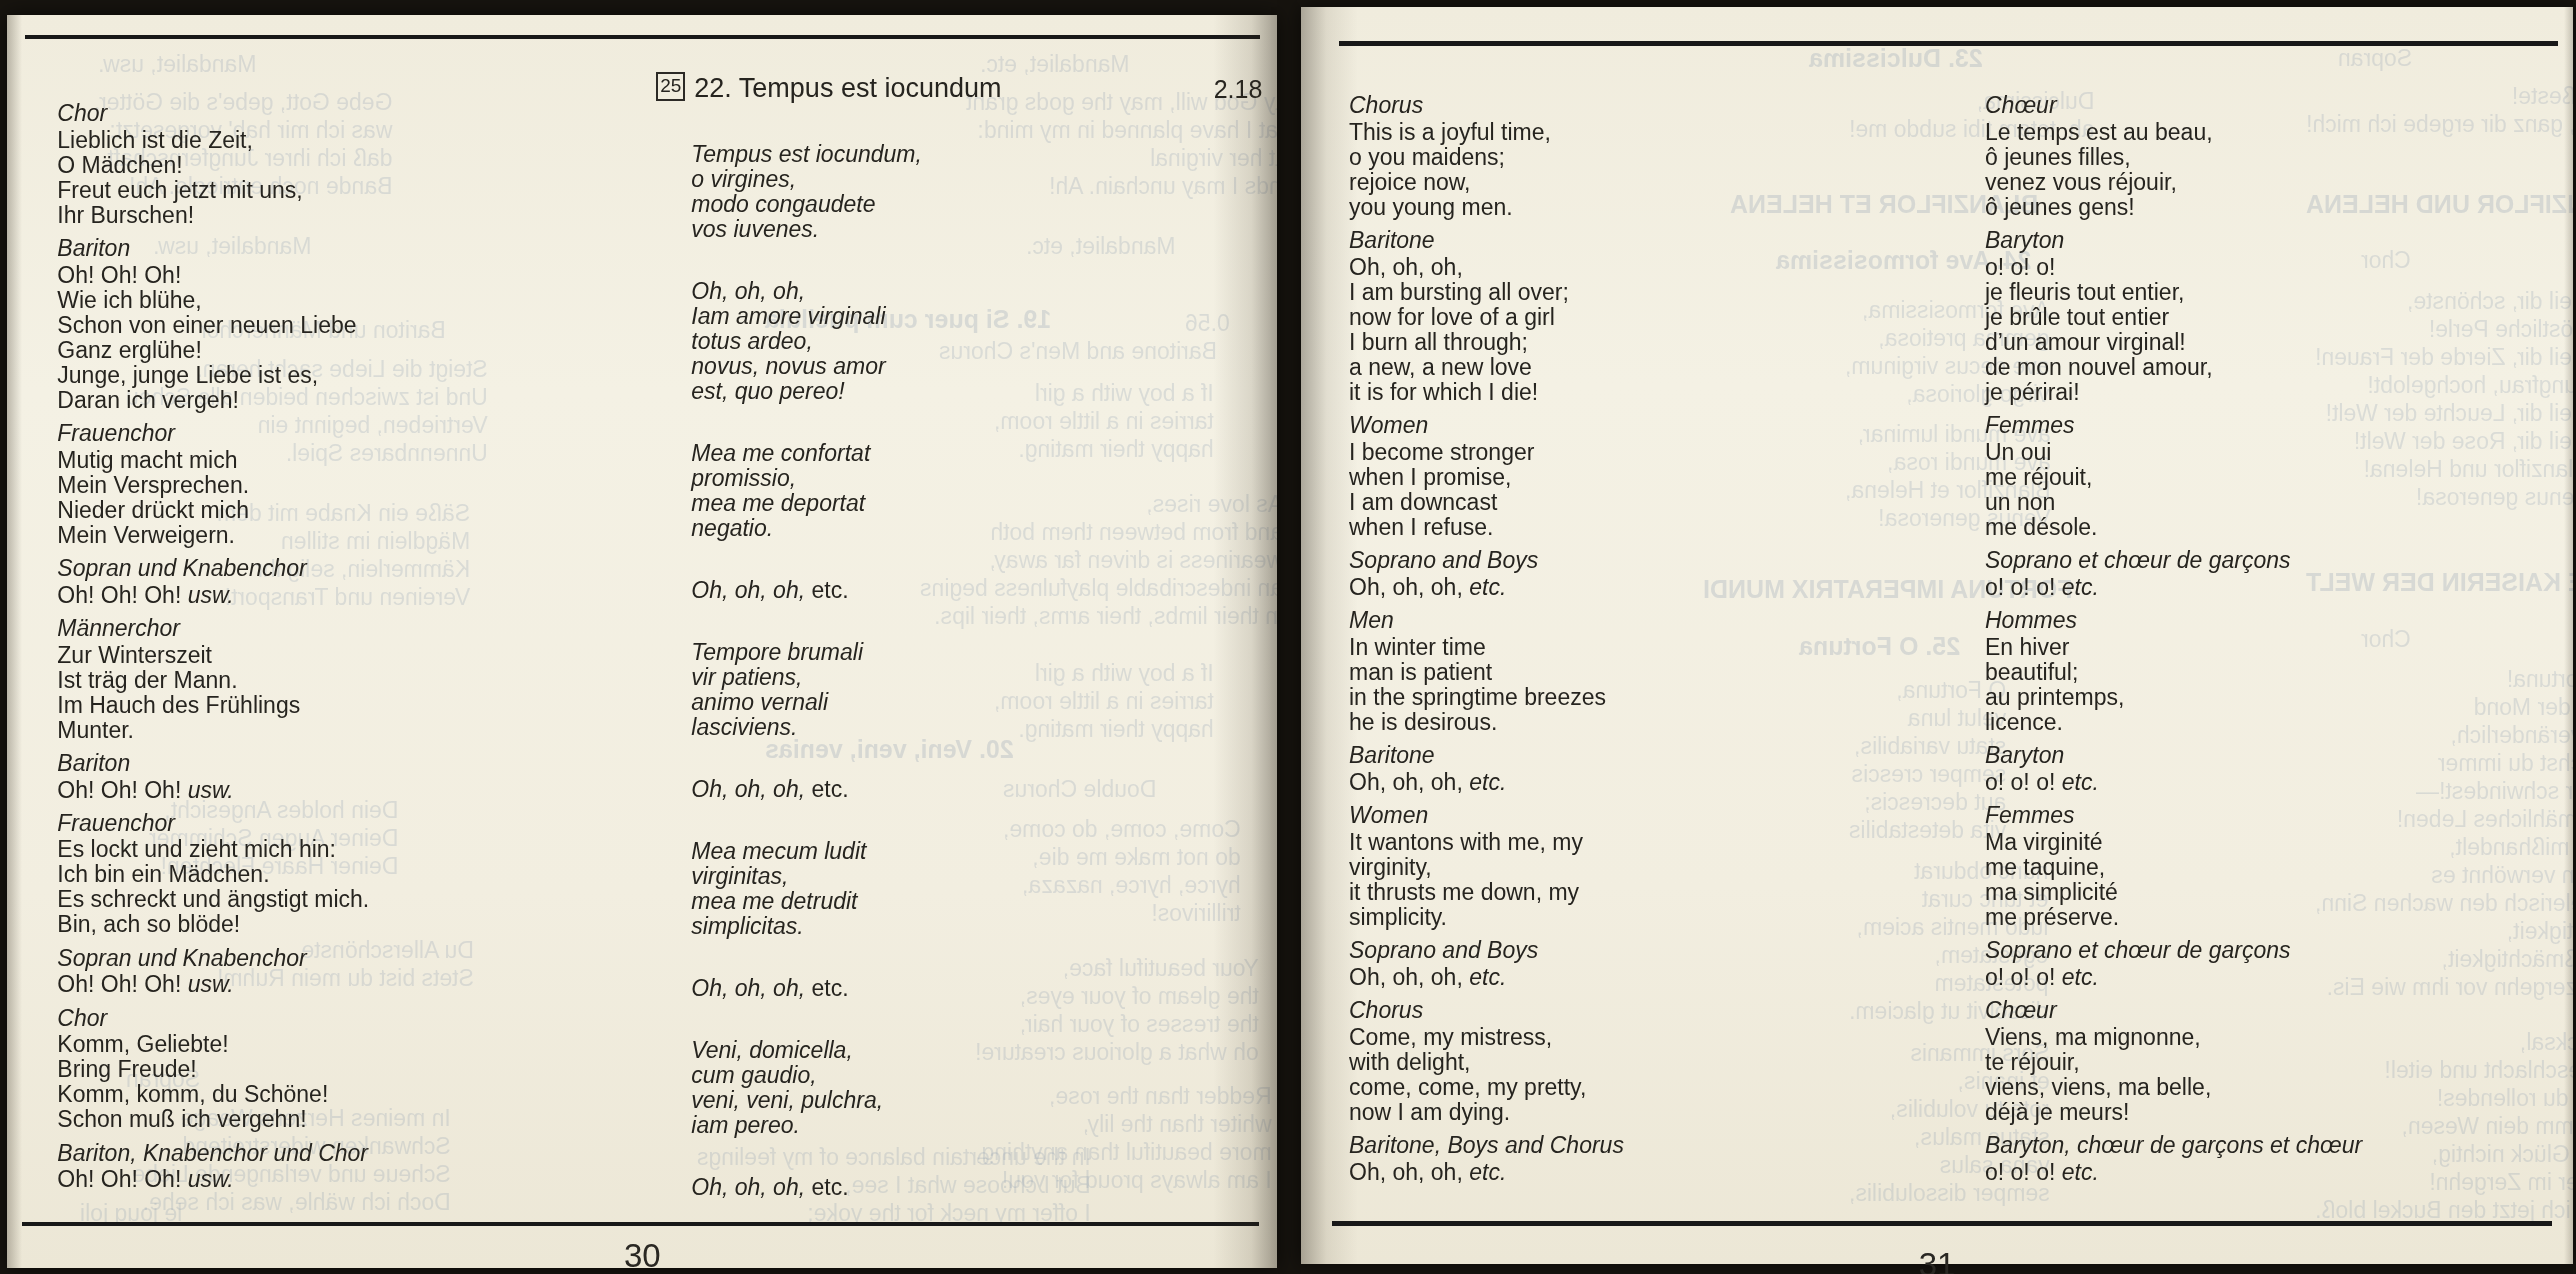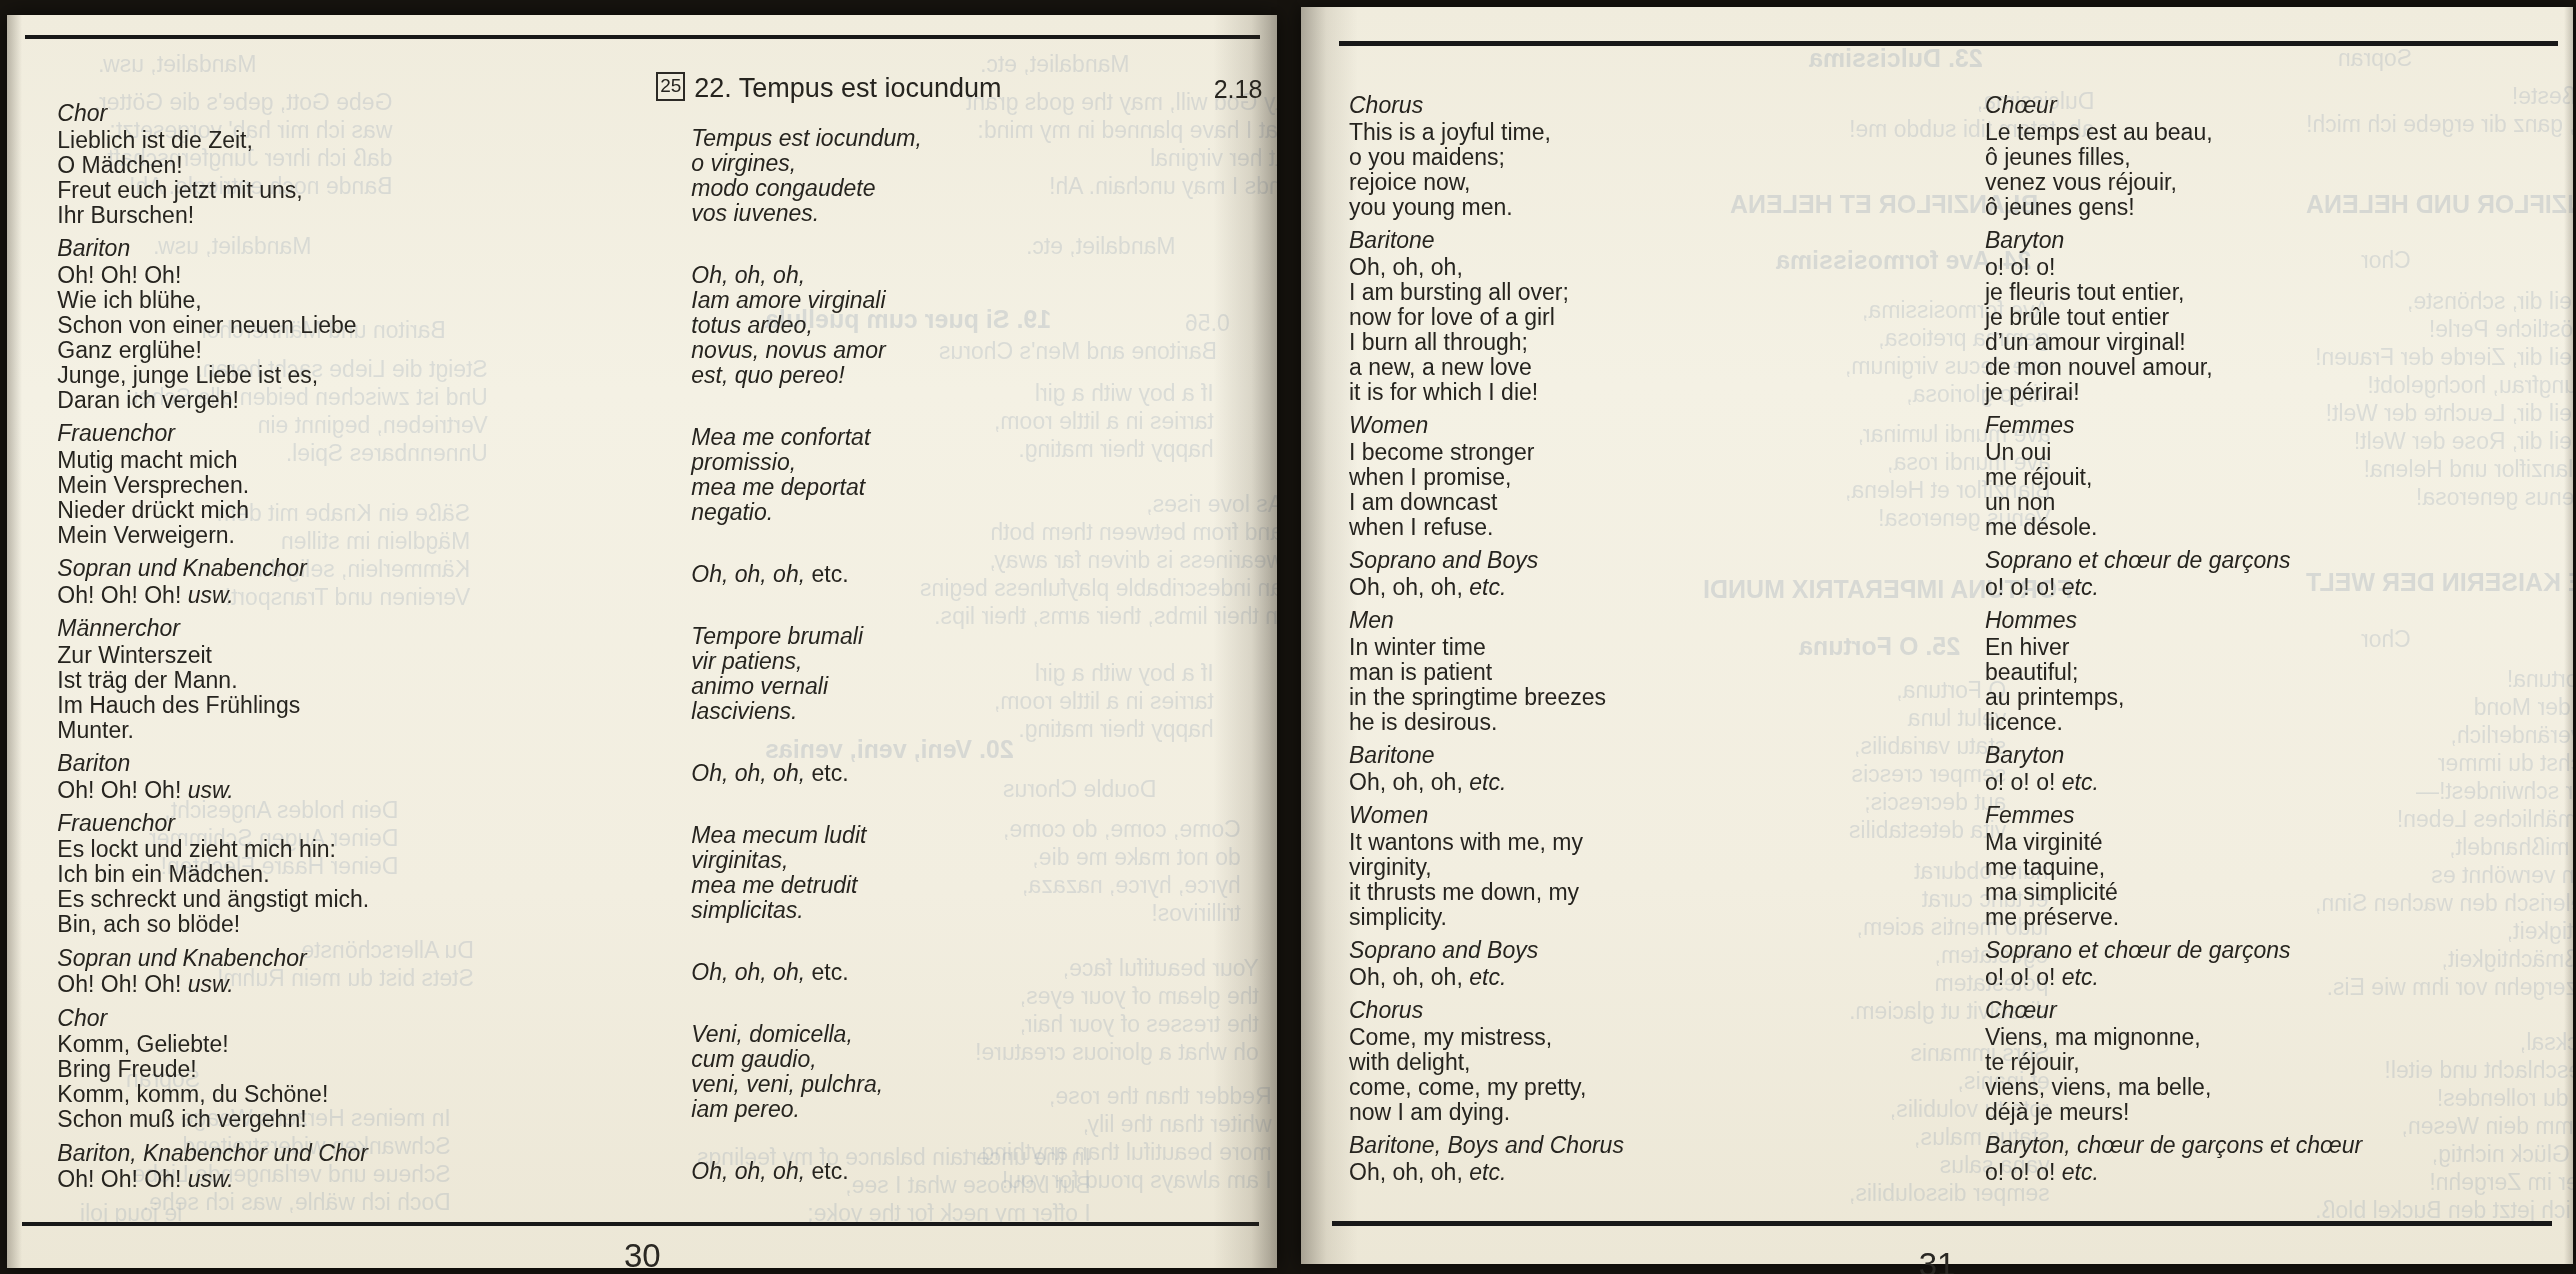--- a/index.html
+++ b/index.html
@@ -47,7 +47,7 @@
   .col-roman .verse{margin:1.8px 0 0 0;}
   .col-italic{font-style:italic;}
   .col-italic .alt{font-style:normal;}
-  .col-italic .verse{margin:0 0 37px 0;}
+  .col-italic .verse{margin:16px 0 37px 0;}
   #col-german{left:50px;top:78px;}
   #col-latin{left:684px;top:111px;width:566px;}
   #col-english{left:48px;top:78px;}

